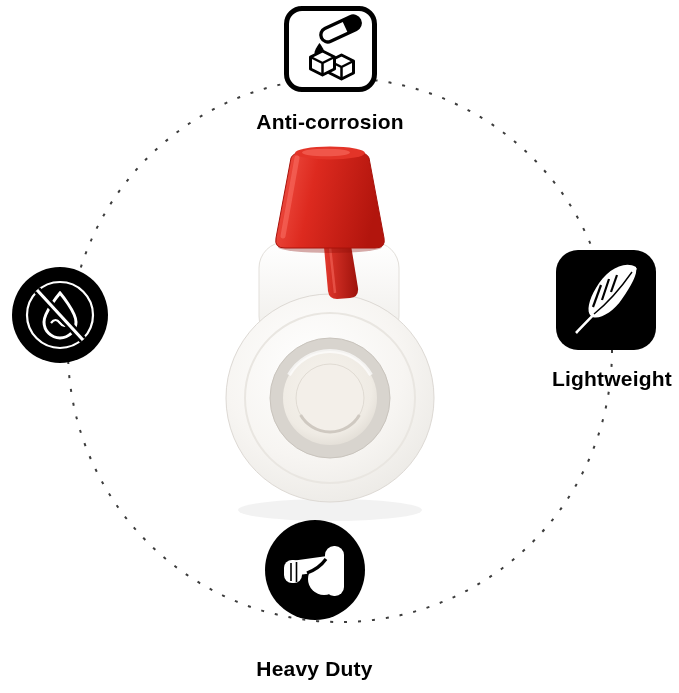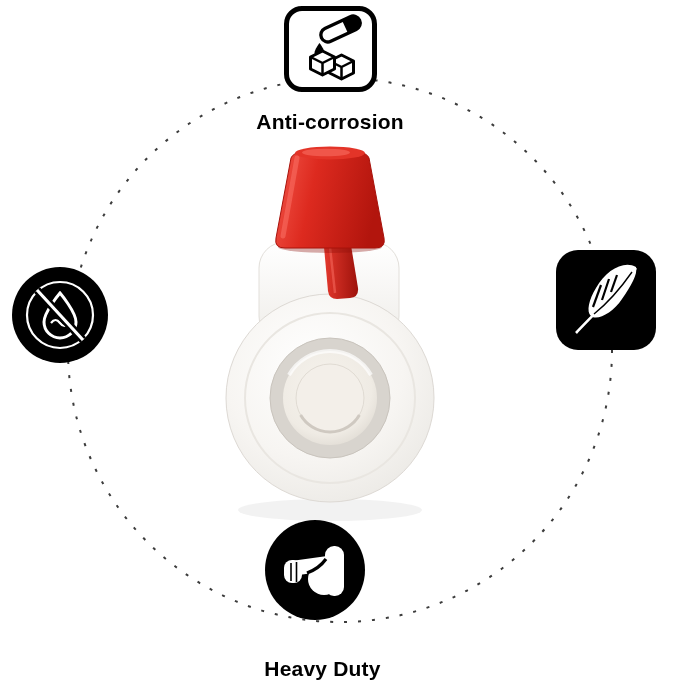--- a/index.html
+++ b/index.html
@@ -80,6 +80,7 @@
       </g>
     </svg>
   </div>
+  <div class="feature-label" style="left:544px; top:367px; width:136px;">Lightweight</div>
 
   <div class="icon-box black-circle" style="left:265px; top:520px; width:100px; height:100px;">
     <svg viewBox="0 0 100 100">

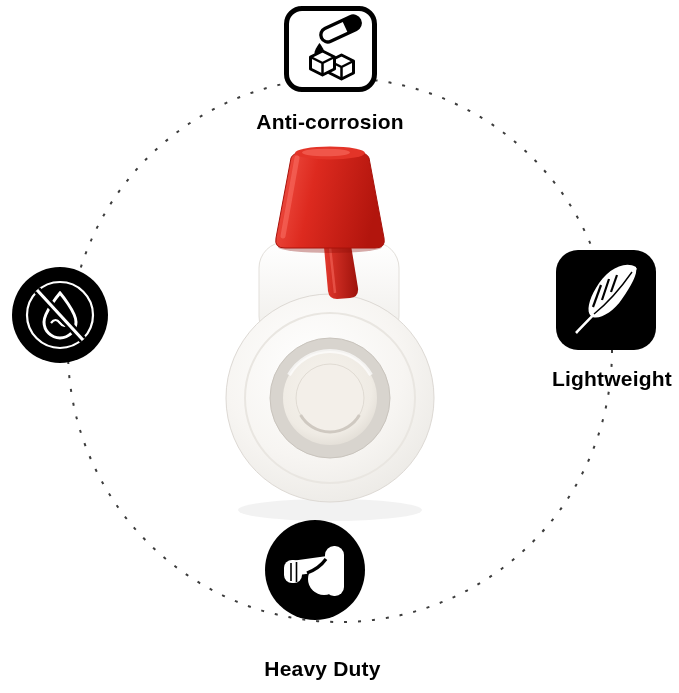--- a/index.html
+++ b/index.html
@@ -96,7 +96,7 @@
       </g>
     </svg>
   </div>
-  <div class="feature-label" style="left:245px; top:657px; width:155px;">Heavy Duty</div>
+  <div class="feature-label" style="left:237px; top:657px; width:155px;">Heavy Duty</div>
 
   <svg class="product-svg" viewBox="0 0 236 400">
     <defs>

